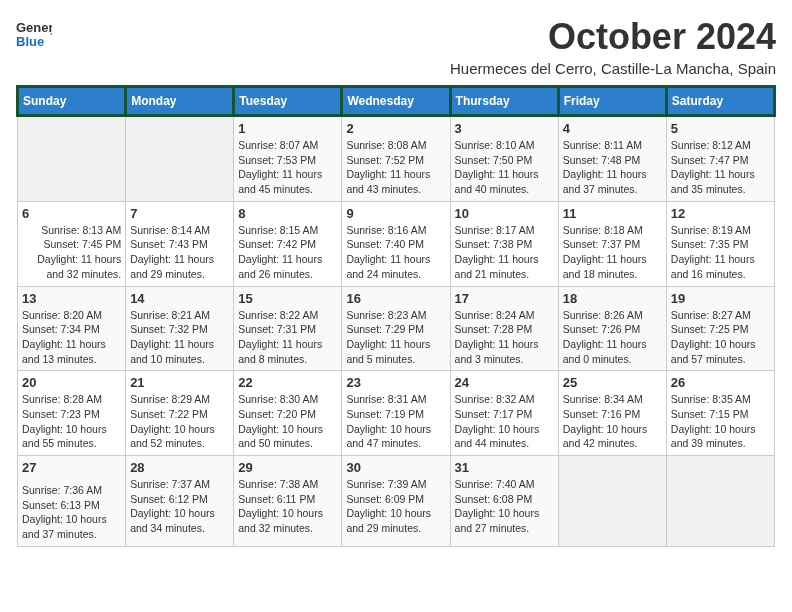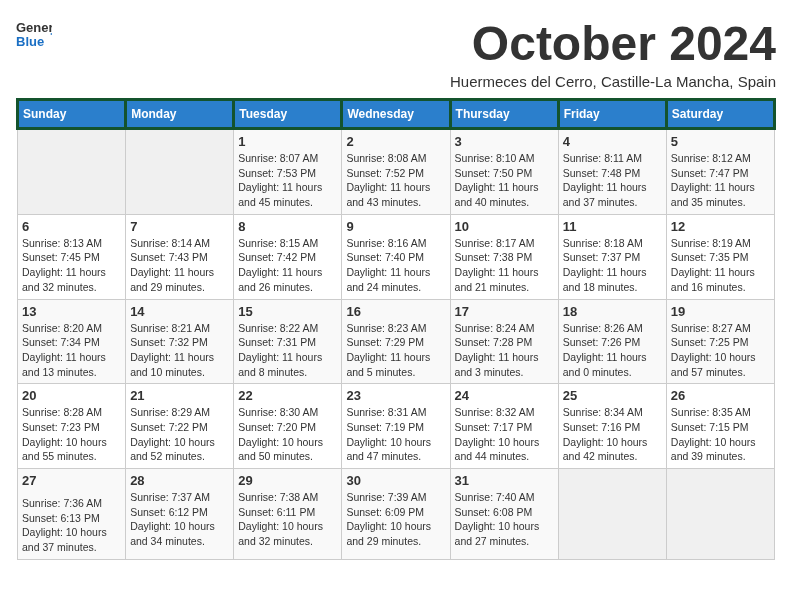--- a/index.html
+++ b/index.html
@@ -20,7 +20,7 @@
       text-align: right;
     }
     .month-title {
-      font-size: 48px;
+      font-size: 36px;
       font-weight: bold;
       color: #333;
     }

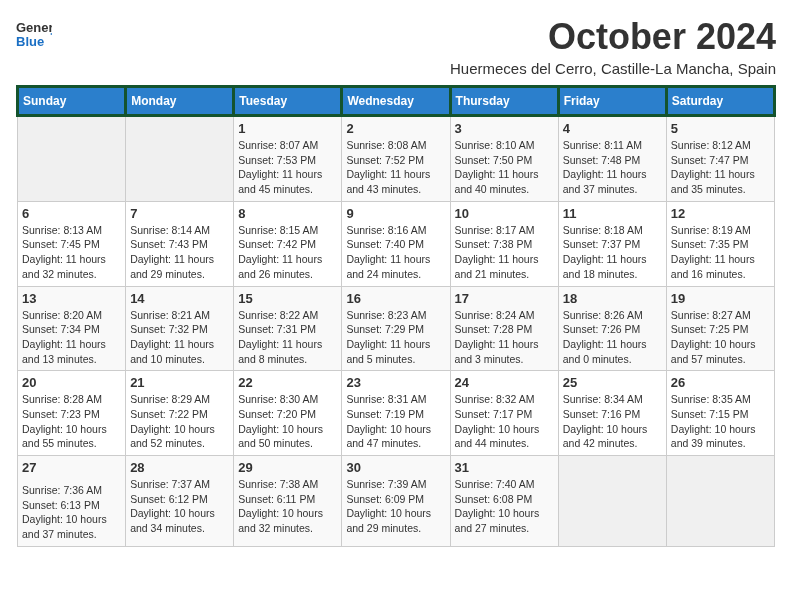--- a/index.html
+++ b/index.html
@@ -148,7 +148,7 @@
       <tr>
         <td>
           <span class="day-number">6</span>
-          <div class="day-info" style="white-space: pre-line;">Sunrise: 8:13 AM
+          <div class="day-info" style="white-space: pre-line; text-align: right;">Sunrise: 8:13 AM
 Sunset: 7:45 PM
 Daylight: 11 hours and 32 minutes.</div>
         </td>

